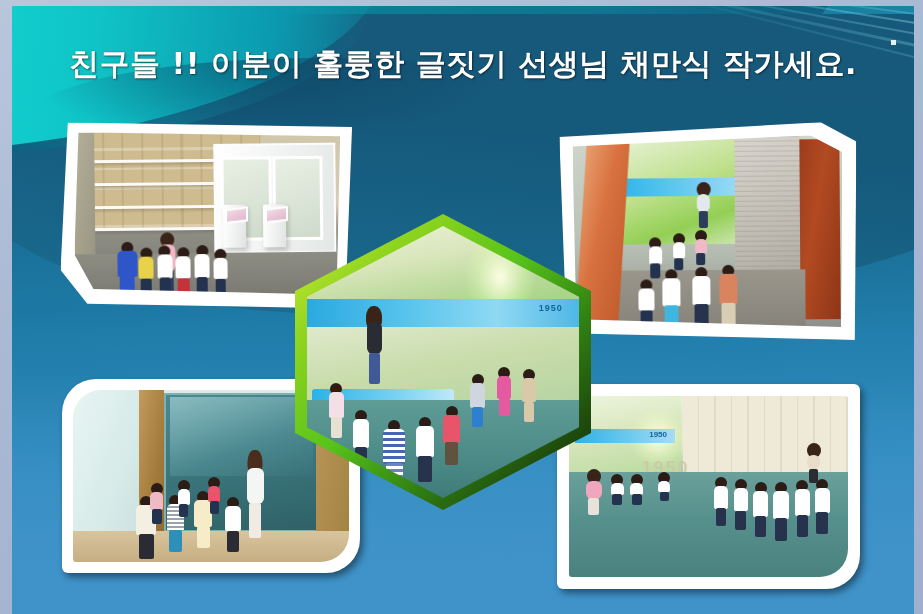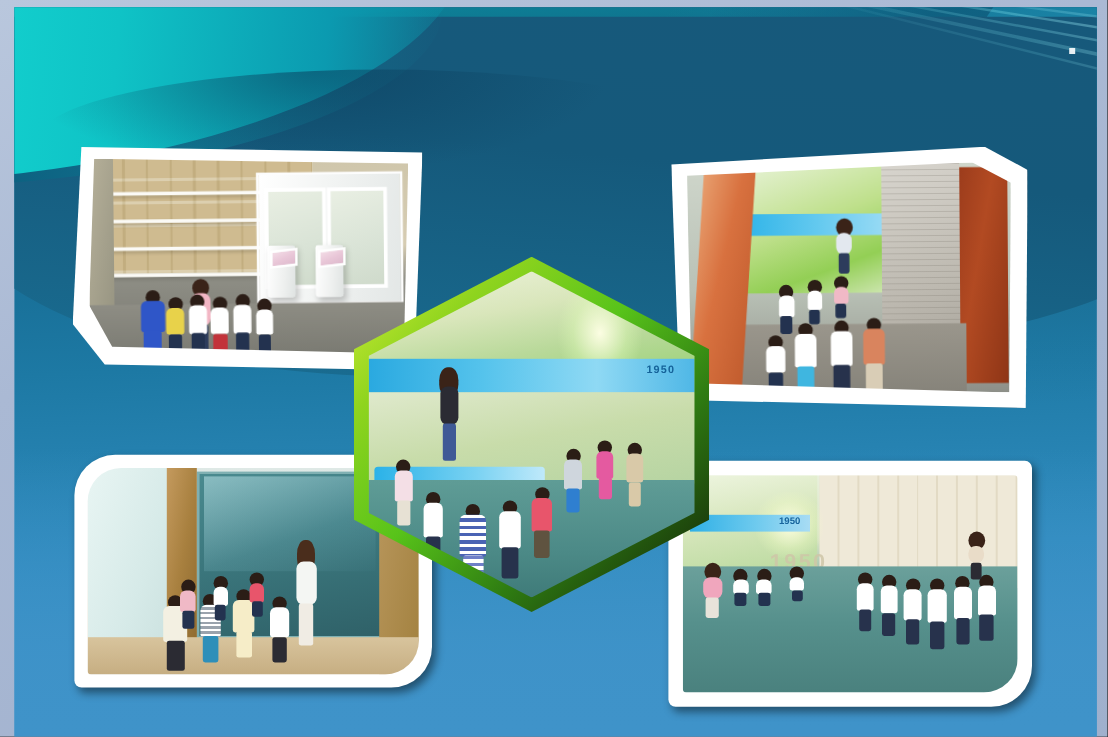--- a/index.html
+++ b/index.html
@@ -268,6 +268,7 @@
     <div class="swoosh bottomfade"></div>
     <div id="marker"></div>
 
+    <div id="title">친구들 !! 이분이  훌륭한 글짓기 선생님 채만식 작가세요.</div>
 
     <div class="photo" id="ph-topleft">
       <div class="inner">

